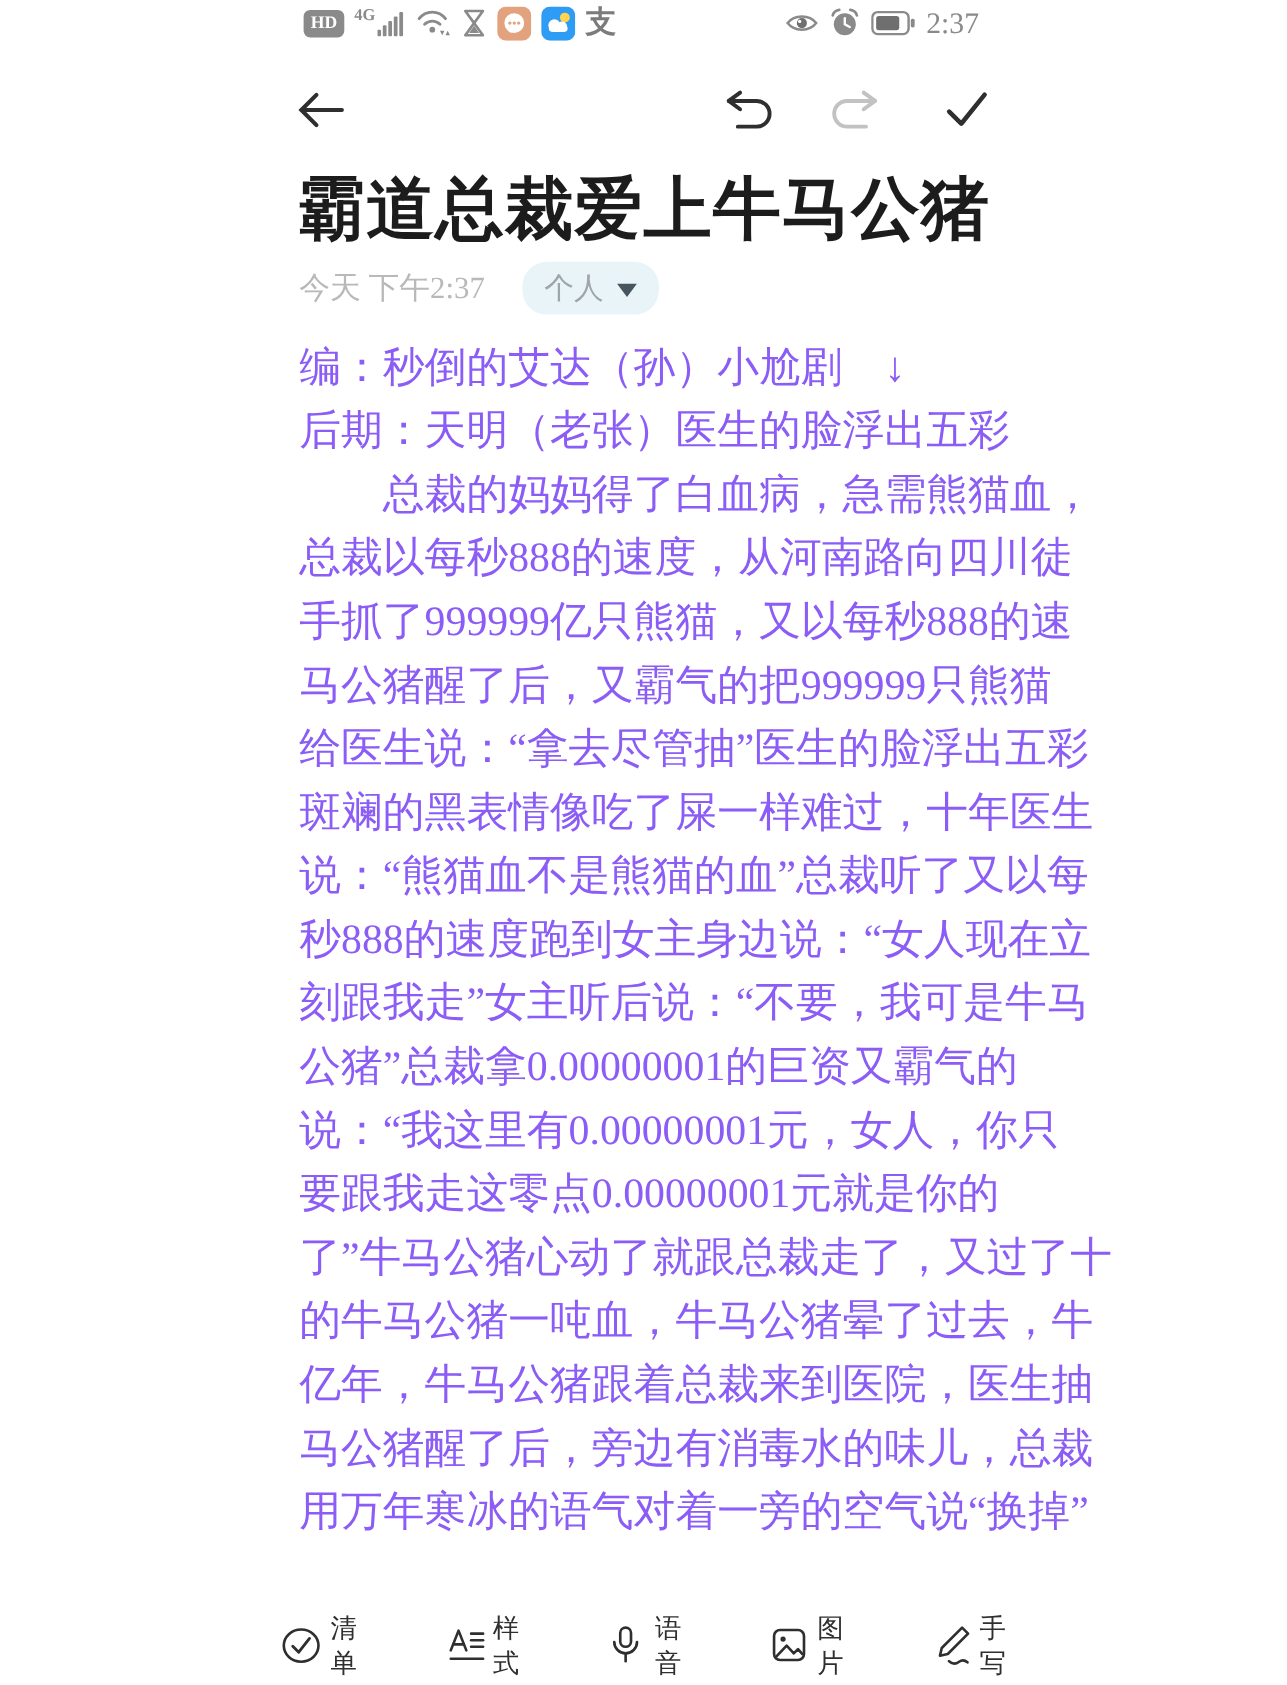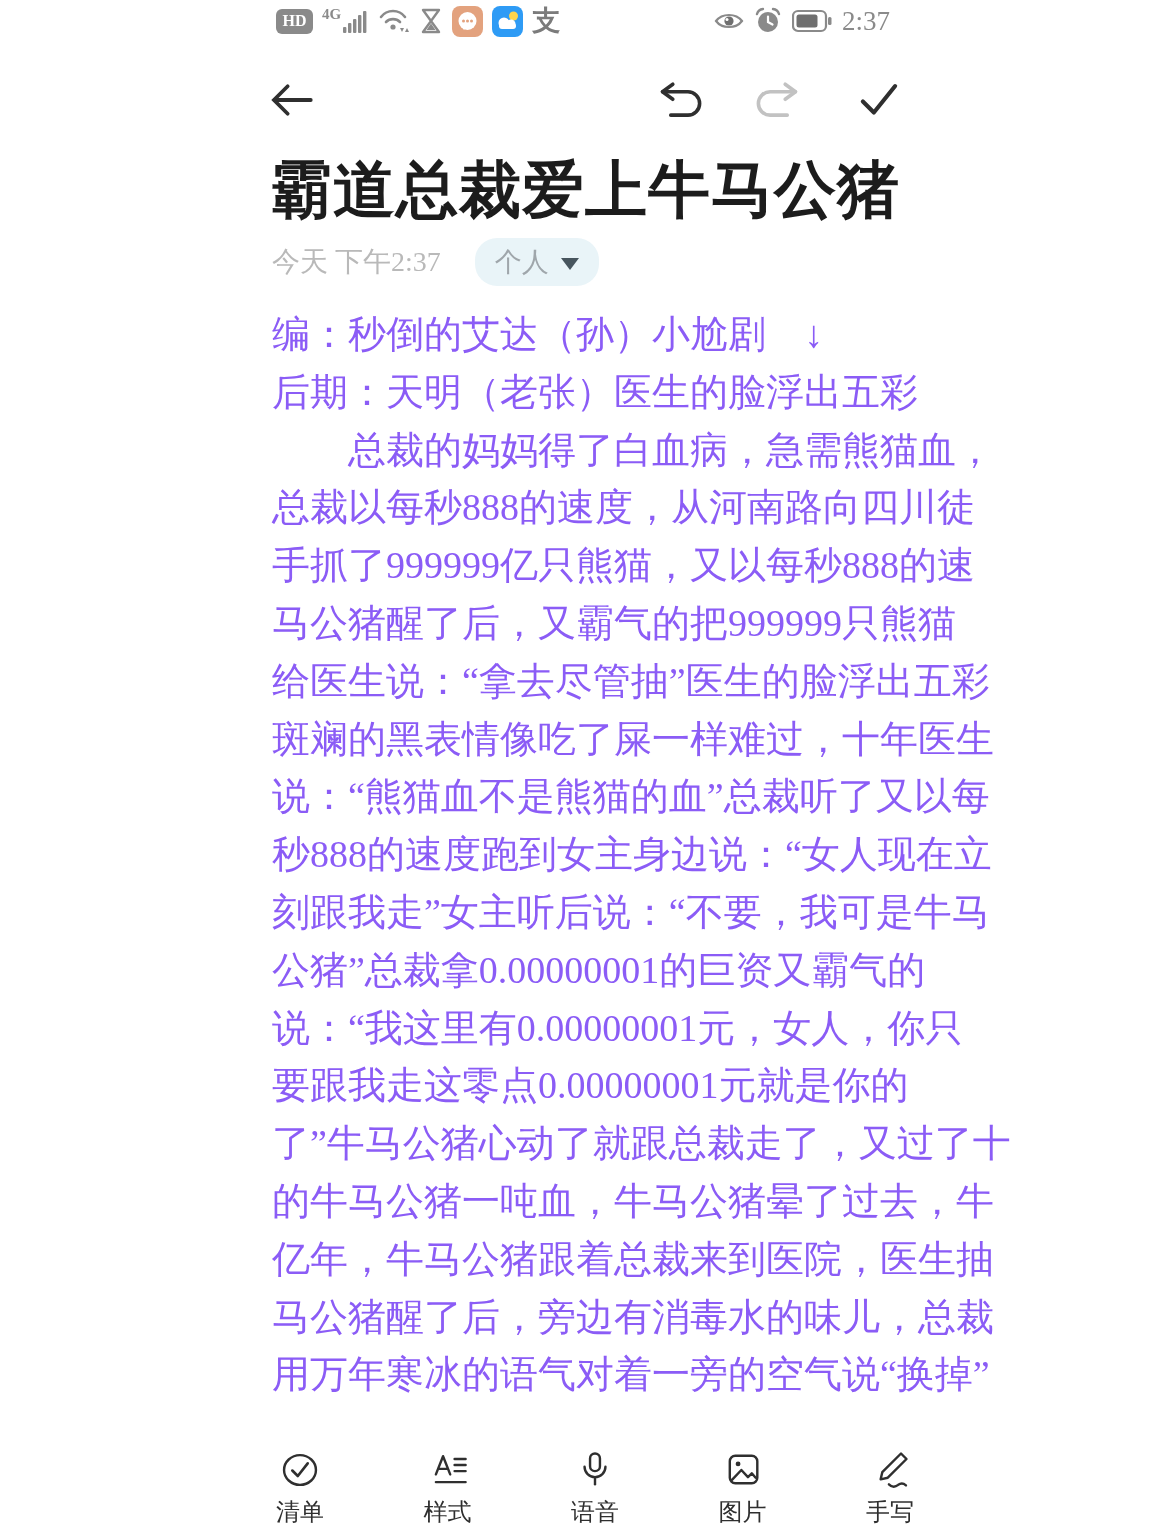--- a/index.html
+++ b/index.html
@@ -34,7 +34,7 @@
   .body-line{font-size:38px;color:#8b5cf6;line-height:57.8px;white-space:nowrap;}
   
   .toolbar{position:absolute;left:252px;right:232px;bottom:4px;display:flex;justify-content:space-between;}
-  .tb-item{display:flex;flex-direction:column;align-items:center;gap:5px;width:96px;}
+  .tb-item{display:flex;flex-direction:row;align-items:center;gap:5px;width:96px;}
   .tb-label{font-size:24px;color:#2f2f2f;}
   svg{display:block;}
 </style>

